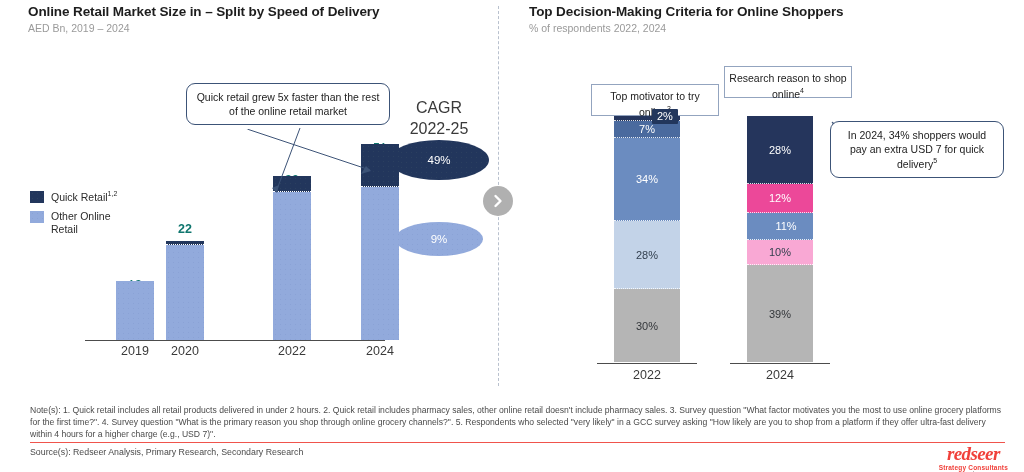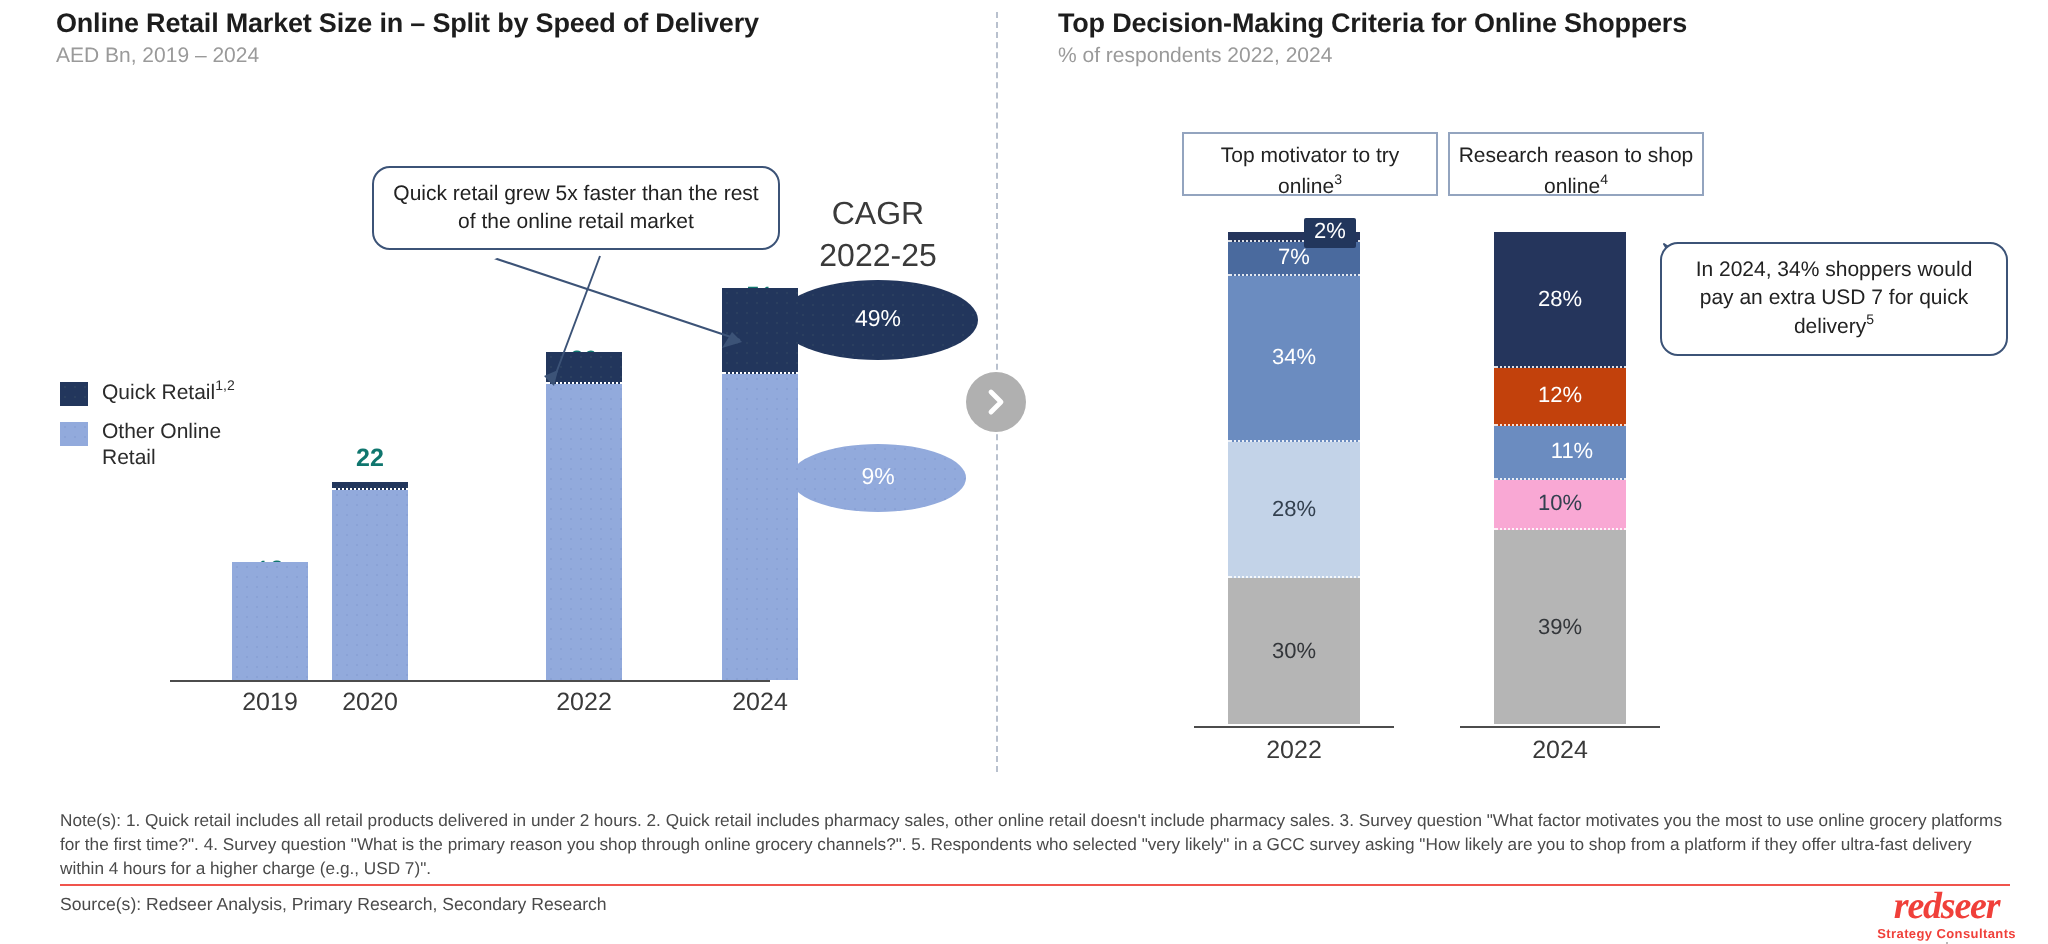--- a/index.html
+++ b/index.html
@@ -287,7 +287,7 @@
     <div class="panel-title" style="left:29px;top:4px;">Top Decision-Making Criteria for Online Shoppers</div>
     <div class="panel-sub" style="left:29px;top:22px;">% of respondents 2022, 2024</div>
 
-    <div class="hdrbox" style="left:91px;top:66px;width:128px;height:32px;">
+    <div class="hdrbox" style="left:91px;top:84px;width:128px;height:32px;">
       <span>Top motivator to try</span><br>
       <span>online</span><sup>3</sup>
     </div>

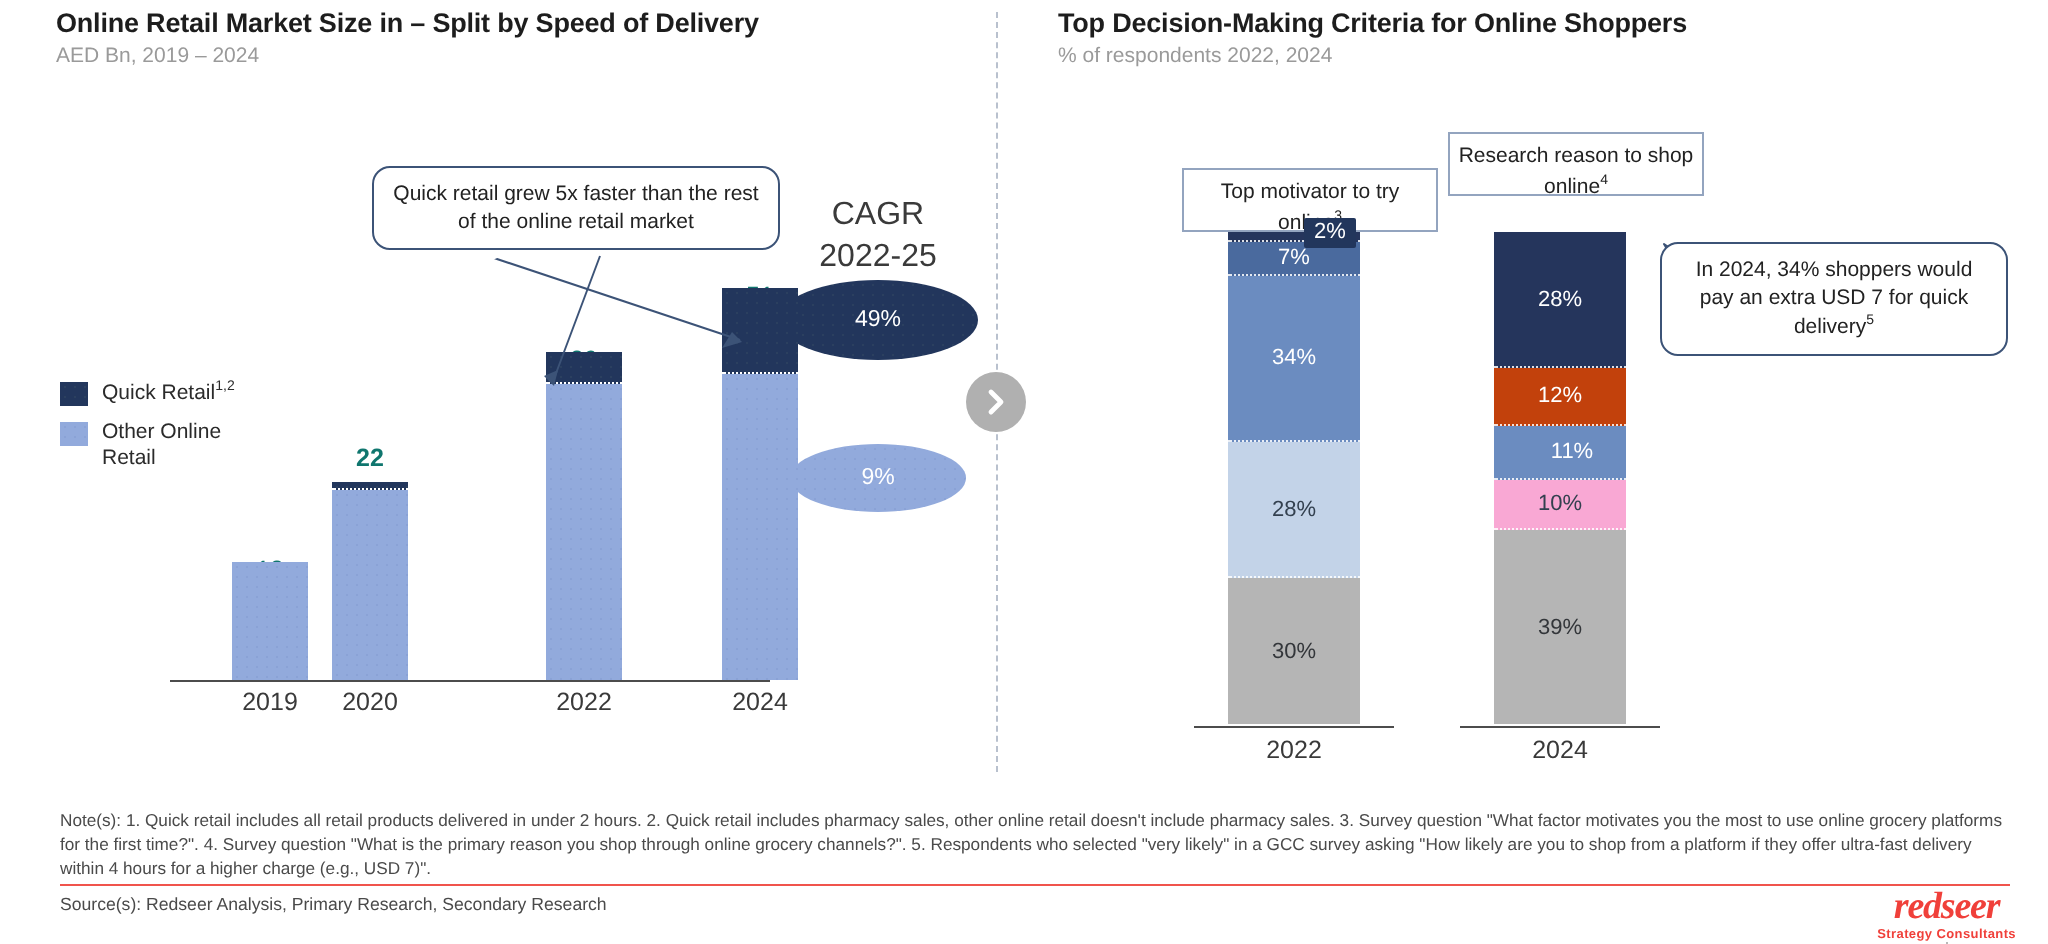--- a/index.html
+++ b/index.html
@@ -309,7 +309,7 @@
 
     <div class="sbar" style="left:247px;top:116px;">
       <div class="sseg" style="height:68px;background:#25355c;color:#fff;">28%</div>
-      <div class="sseg" style="height:29px;background:#c2410c;color:#fff;">12%</div>
+      <div class="sseg" style="height:29px;background:#ec4899;color:#fff;">12%</div>
       <div class="sseg" style="height:27px;background:#6b8cc0;color:#fff;padding-left:12px;">11%</div>
       <div class="sseg" style="height:25px;background:#f9a8d4;color:#33404f;">10%</div>
       <div class="sseg" style="height:97px;background:#b5b5b5;color:#33363a;">39%</div>

